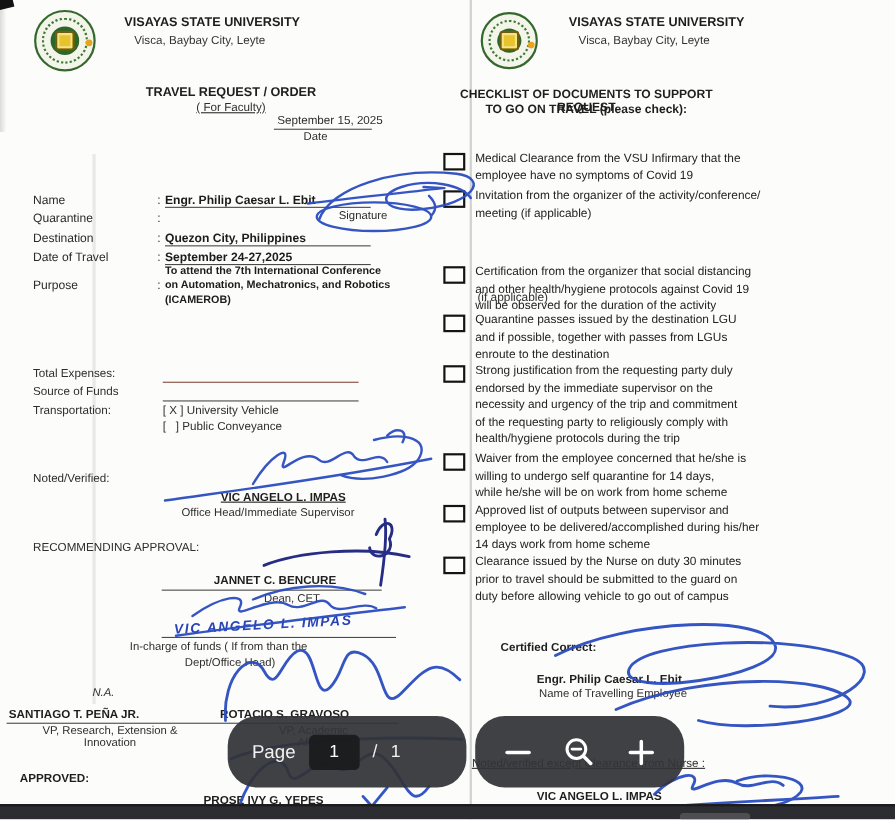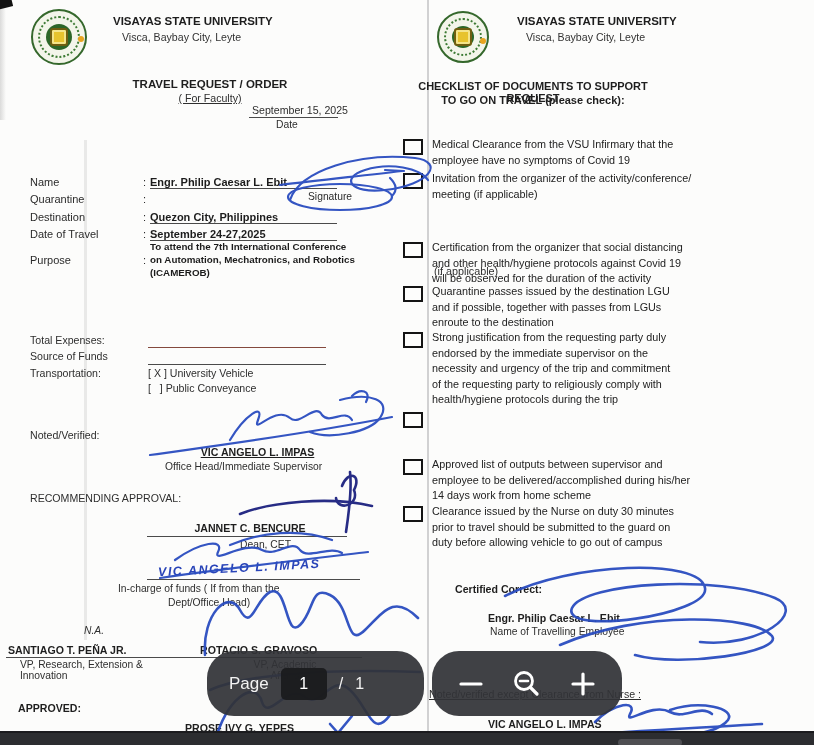--- a/index.html
+++ b/index.html
@@ -203,6 +203,9 @@
 
       <div class="chk chk-6">
         <span class="cbox"></span>
+        <span class="ctext">Waiver from the employee concerned that he/she is
+willing to undergo self quarantine for 14 days,
+while he/she will be on work from home scheme</span>
       </div>
 
       <div class="chk chk-7">

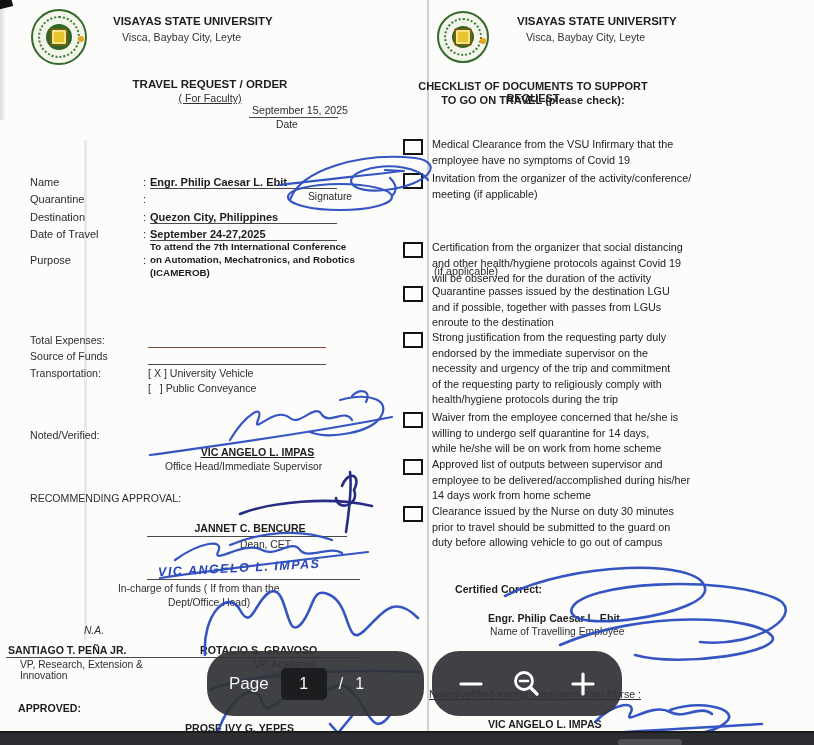--- a/index.html
+++ b/index.html
@@ -144,7 +144,7 @@
   <div class="abs small b" style="left:8px;top:644px;">SANTIAGO T. PEÑA JR.</div>
   <div class="abs small b" style="left:200px;top:644px;">ROTACIO S. GRAVOSO</div>
   <div class="abs hline" style="left:6px;top:657px;width:356px;"></div>
-  <div class="abs tiny pre" style="left:20px;top:659px;width:160px;">VP, Research, Extension &amp;
+  <div class="abs tiny pre" style="left:20px;top:659px;width:160px;text-align:center;">VP, Research, Extension &amp;
 Innovation</div>
   <div class="abs tiny pre" style="left:225px;top:659px;width:120px;text-align:center;">VP, Academic
 Affairs</div>

